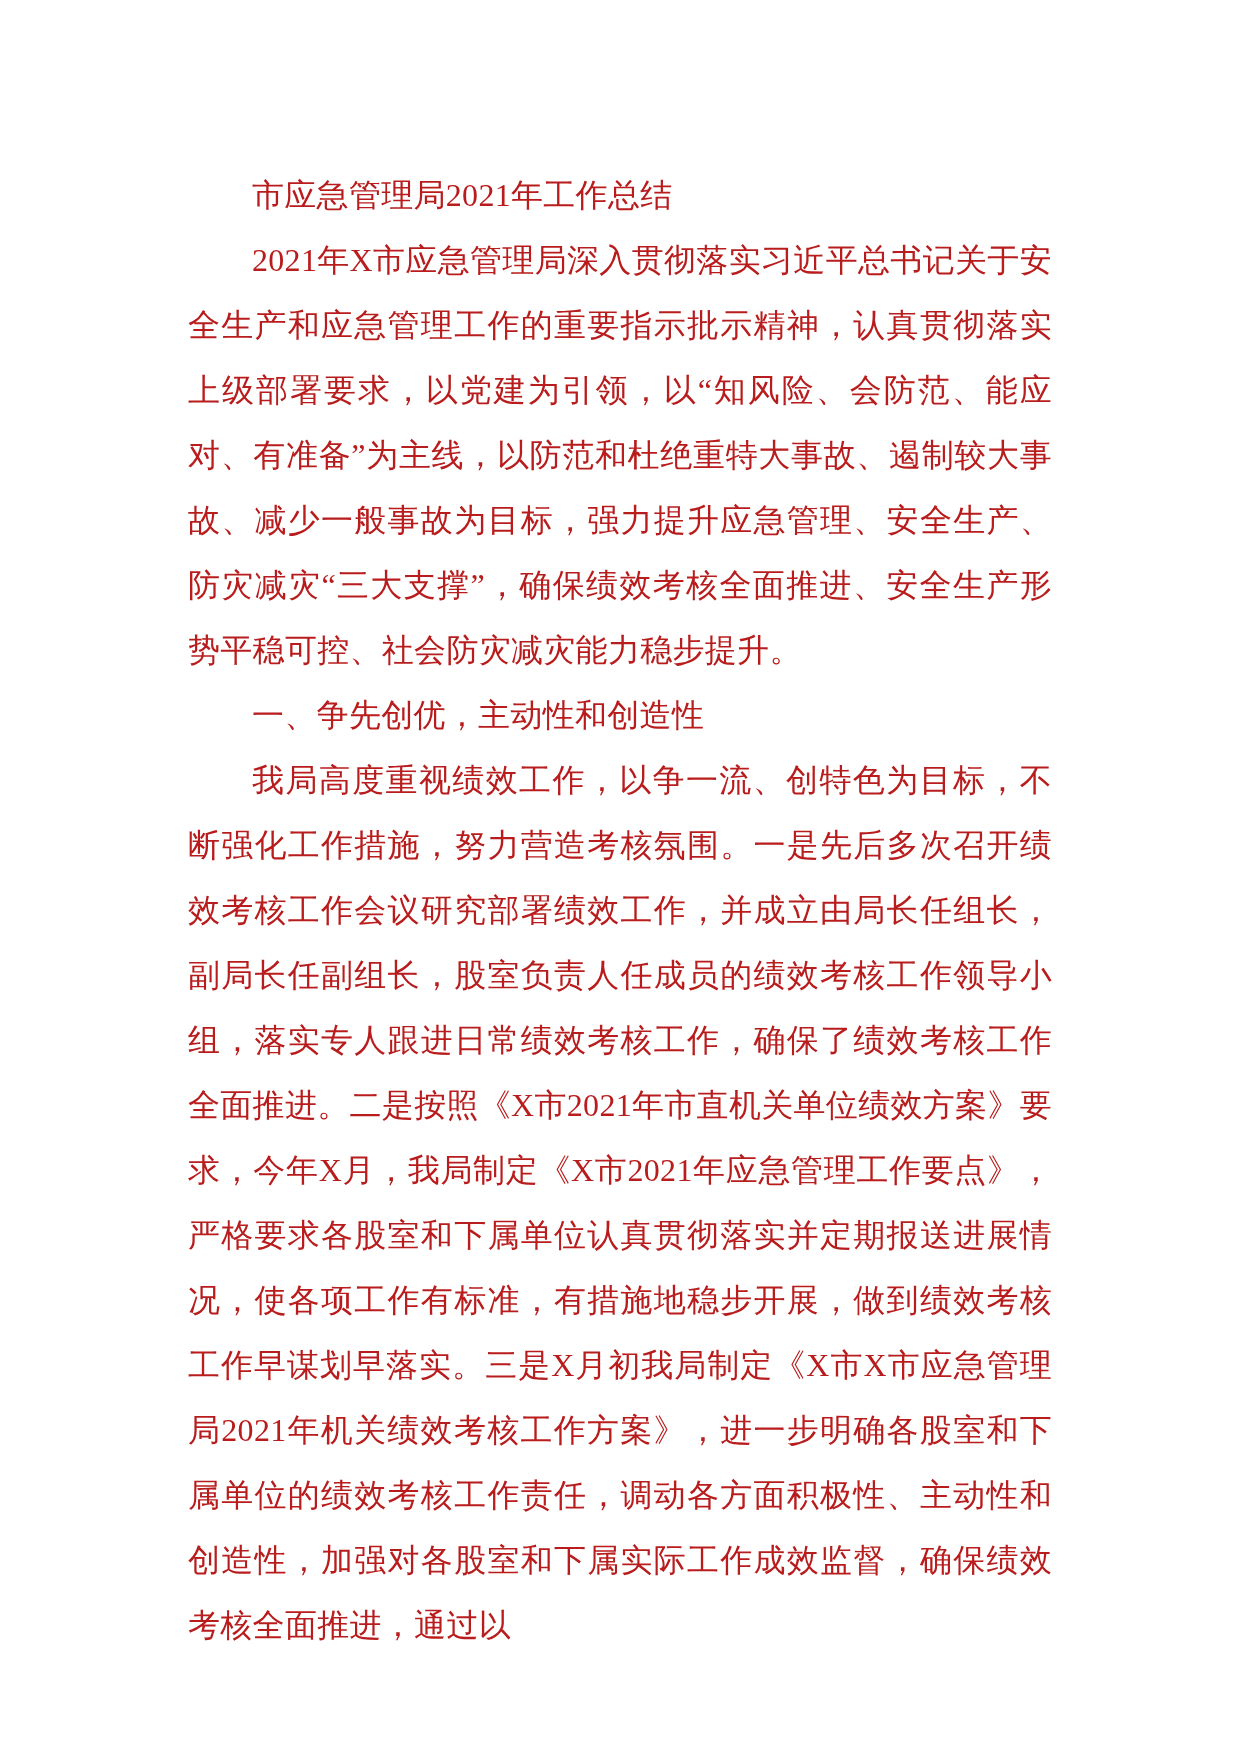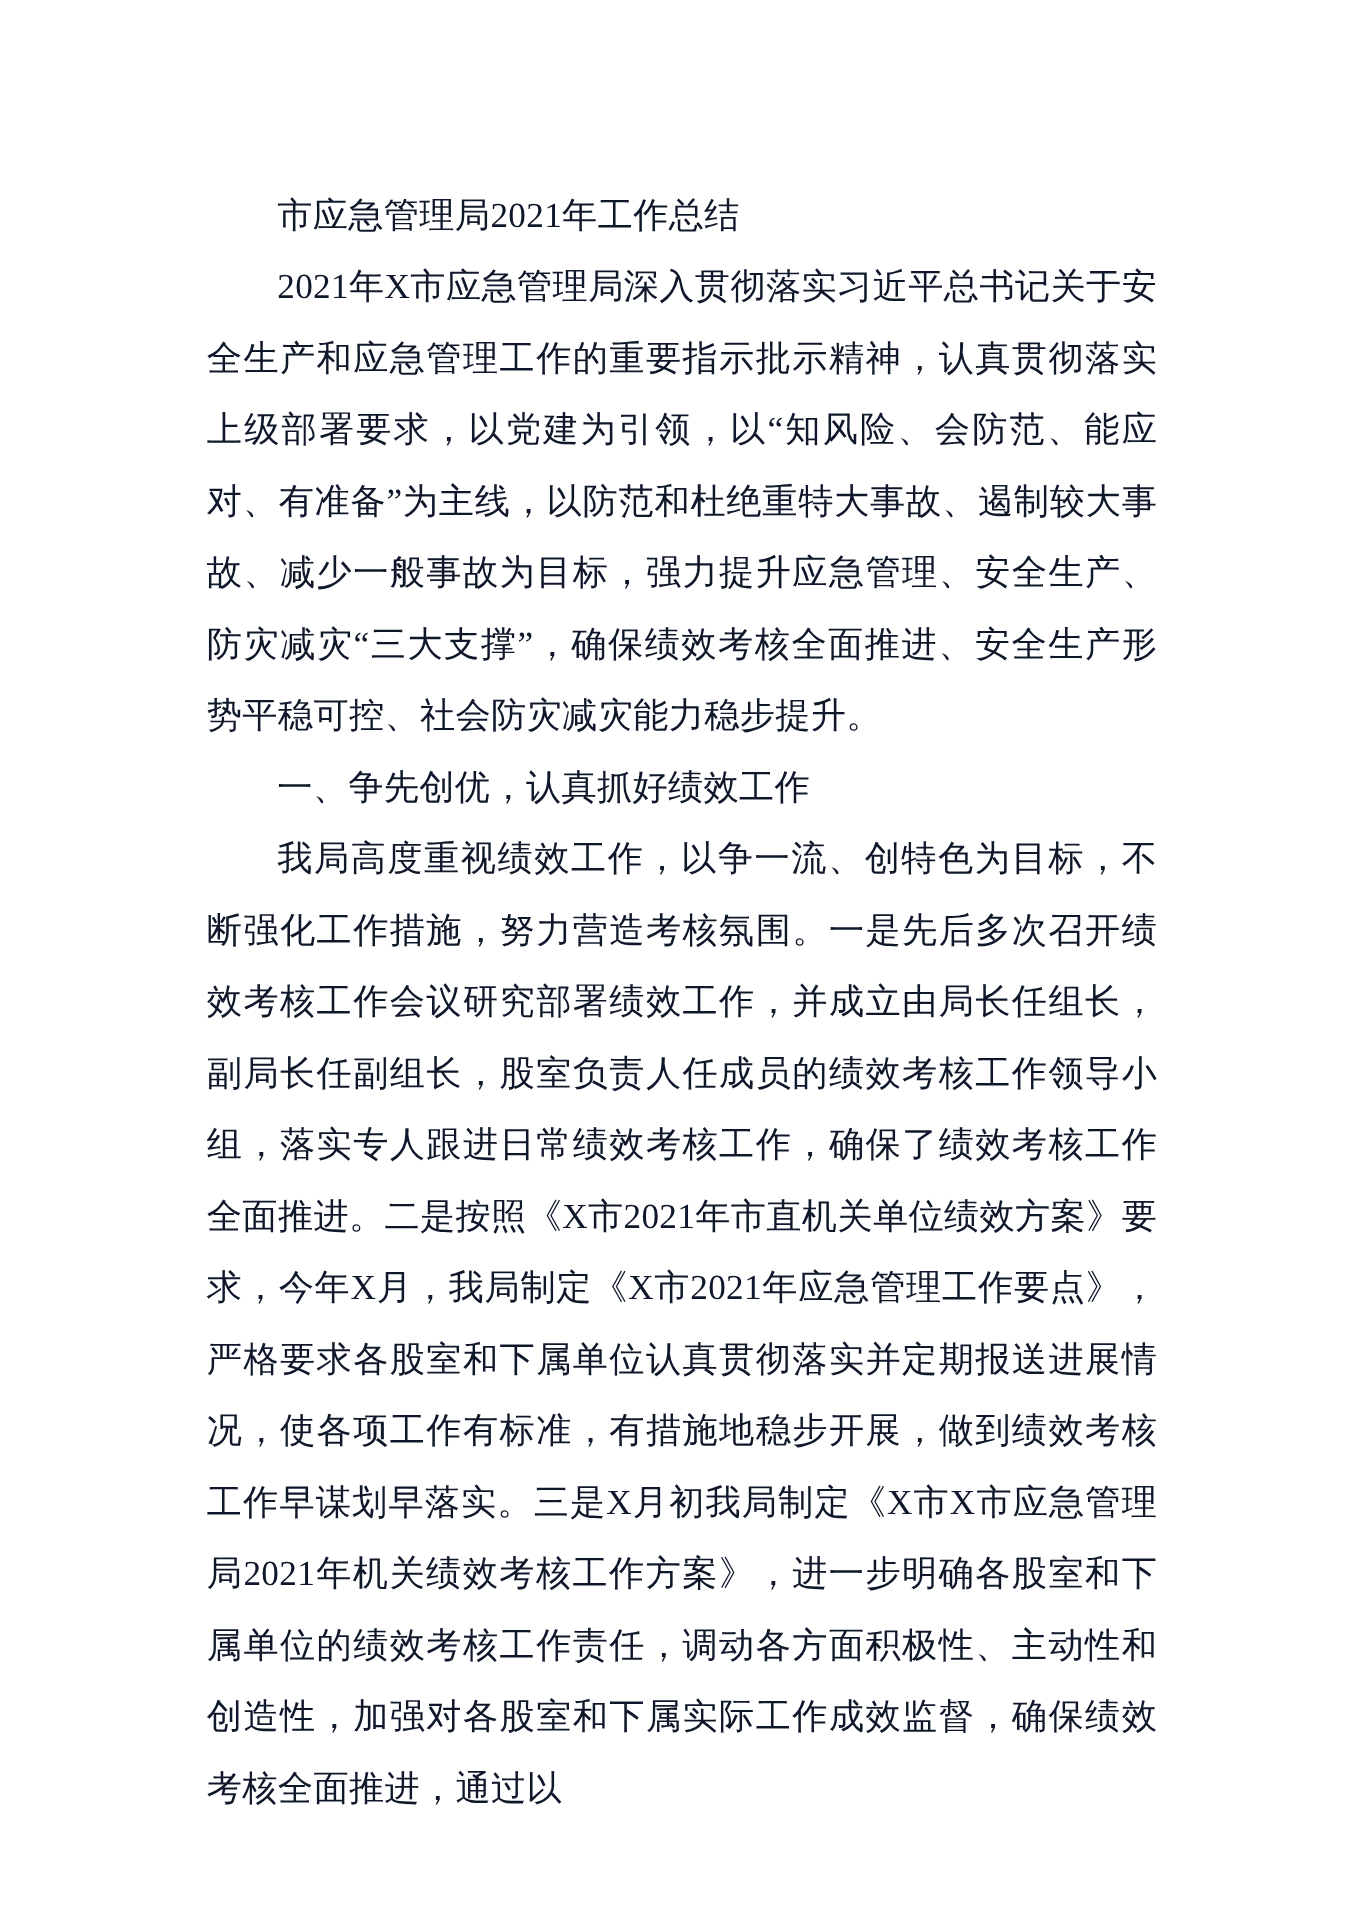--- a/index.html
+++ b/index.html
@@ -16,7 +16,7 @@
     box-sizing: border-box;
     padding: 163px 188px 0 188px;
     overflow: hidden;
-    color: #0f172a;
+    color: #b91c1c;
     font-family: "Liberation Serif", "DejaVu Serif", serif;
   }
   .doc-text p {

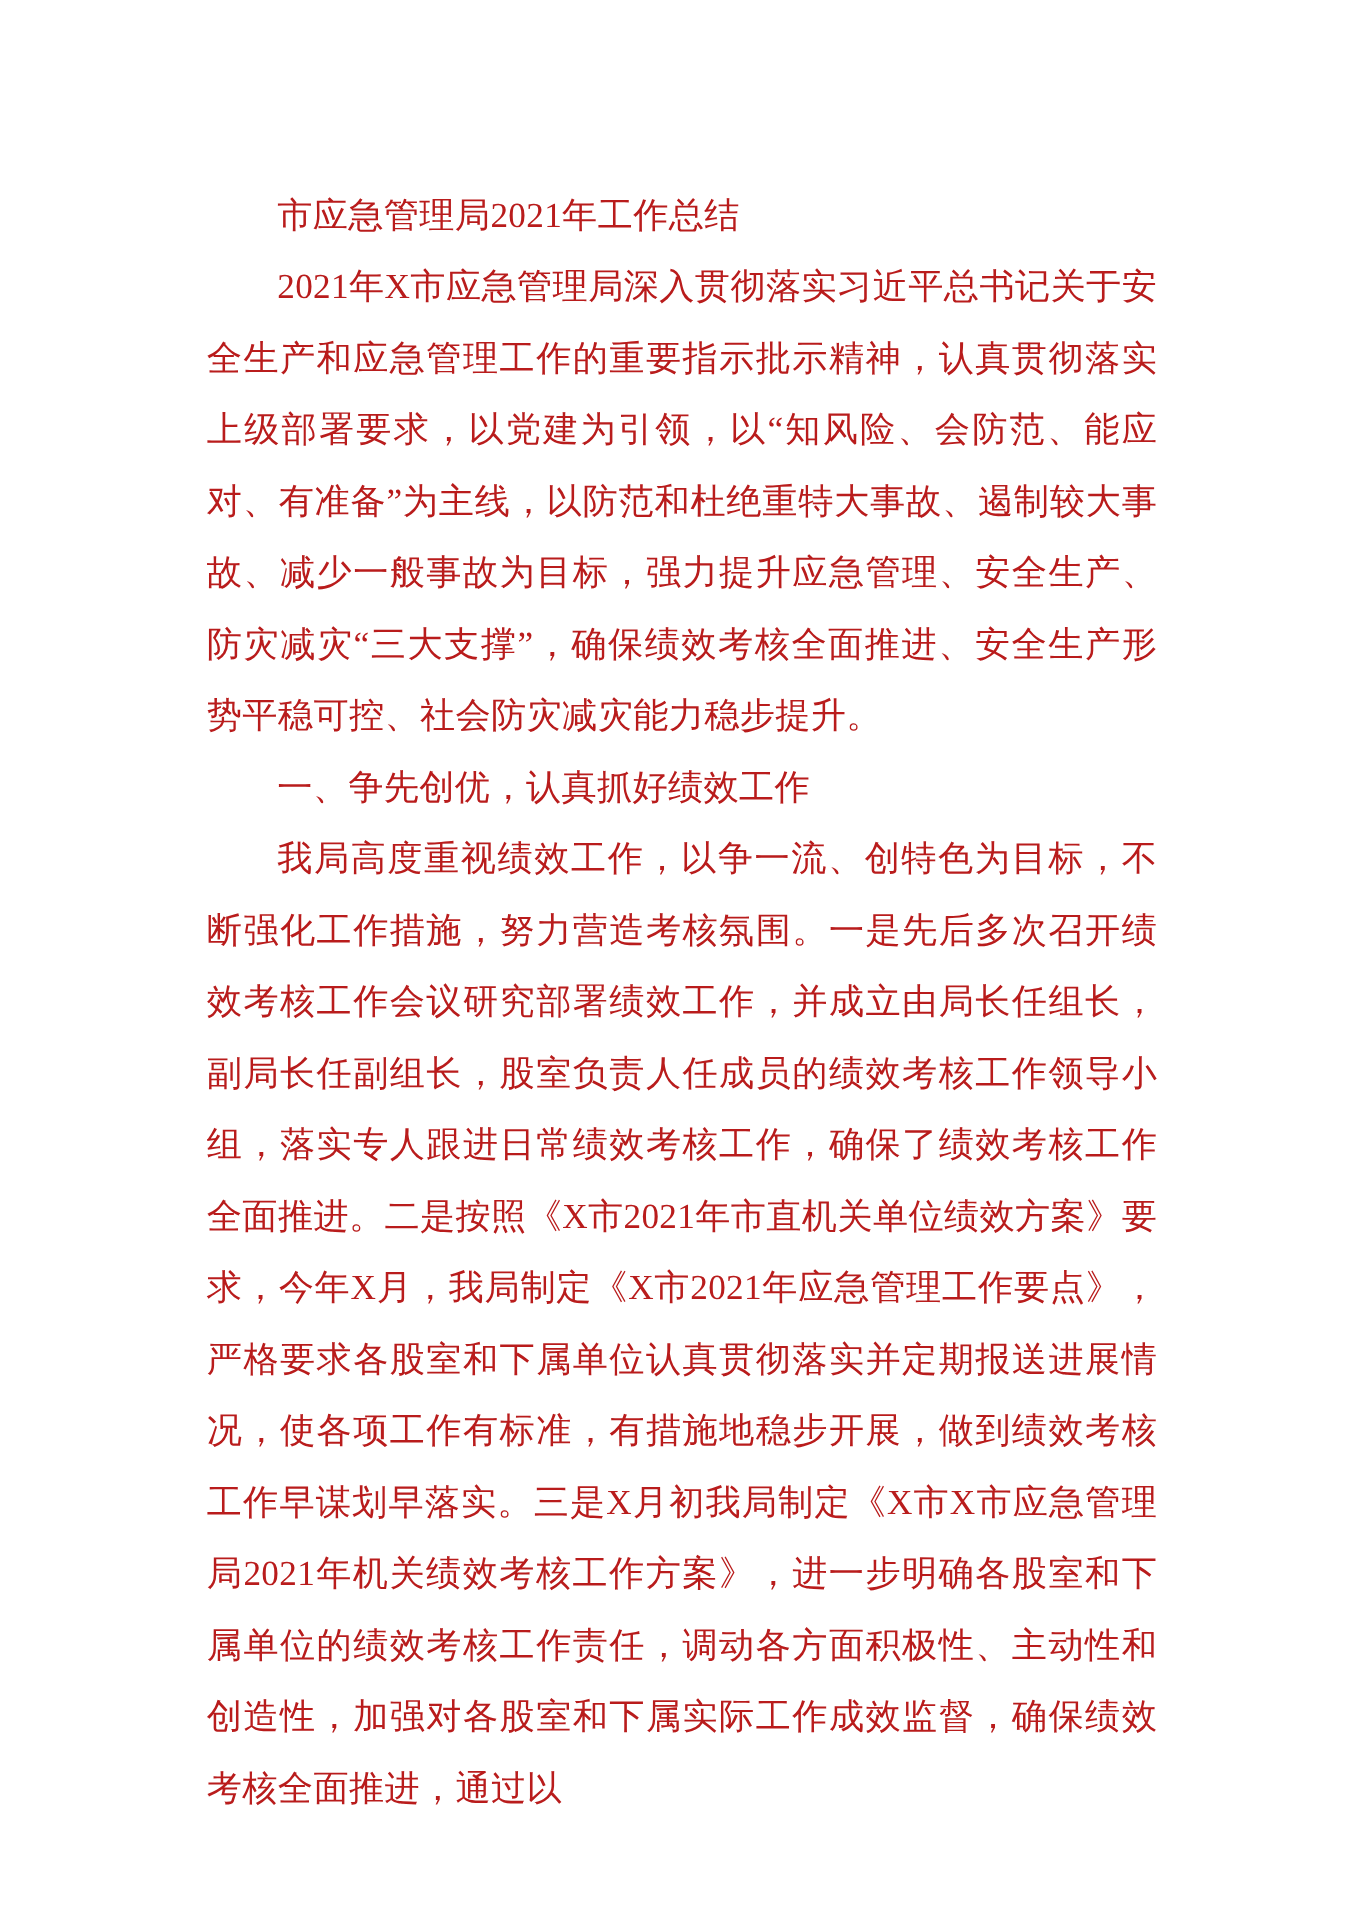--- a/index.html
+++ b/index.html
@@ -38,7 +38,7 @@
   <div class="doc-text">
     <p>市应急管理局2021年工作总结</p>
     <p>2021年X市应急管理局深入贯彻落实习近平总书记关于安全生产和应急管理工作的重要指示批示精神，认真贯彻落实上级部署要求，以党建为引领，以“知风险、会防范、能应对、有准备”为主线，以防范和杜绝重特大事故、遏制较大事故、减少一般事故为目标，强力提升应急管理、安全生产、防灾减灾“三大支撑”，确保绩效考核全面推进、安全生产形势平稳可控、社会防灾减灾能力稳步提升。</p>
-    <p>一、争先创优，认真抓好绩效工作</p>
+    <p>一、争先创优，主动性和创造性</p>
     <p>我局高度重视绩效工作，以争一流、创特色为目标，不断强化工作措施，努力营造考核氛围。一是先后多次召开绩效考核工作会议研究部署绩效工作，并成立由局长任组长，副局长任副组长，股室负责人任成员的绩效考核工作领导小组，落实专人跟进日常绩效考核工作，确保了绩效考核工作全面推进。二是按照《X市2021年市直机关单位绩效方案》要求，今年X月，我局制定《X市2021年应急管理工作要点》，严格要求各股室和下属单位认真贯彻落实并定期报送进展情况，使各项工作有标准，有措施地稳步开展，做到绩效考核工作早谋划早落实。三是X月初我局制定《X市X市应急管理局2021年机关绩效考核工作方案》，进一步明确各股室和下属单位的绩效考核工作责任，调动各方面积极性、主动性和创造性，加强对各股室和下属实际工作成效监督，确保绩效考核全面推进，通过以</p>
   </div>
 </div>

